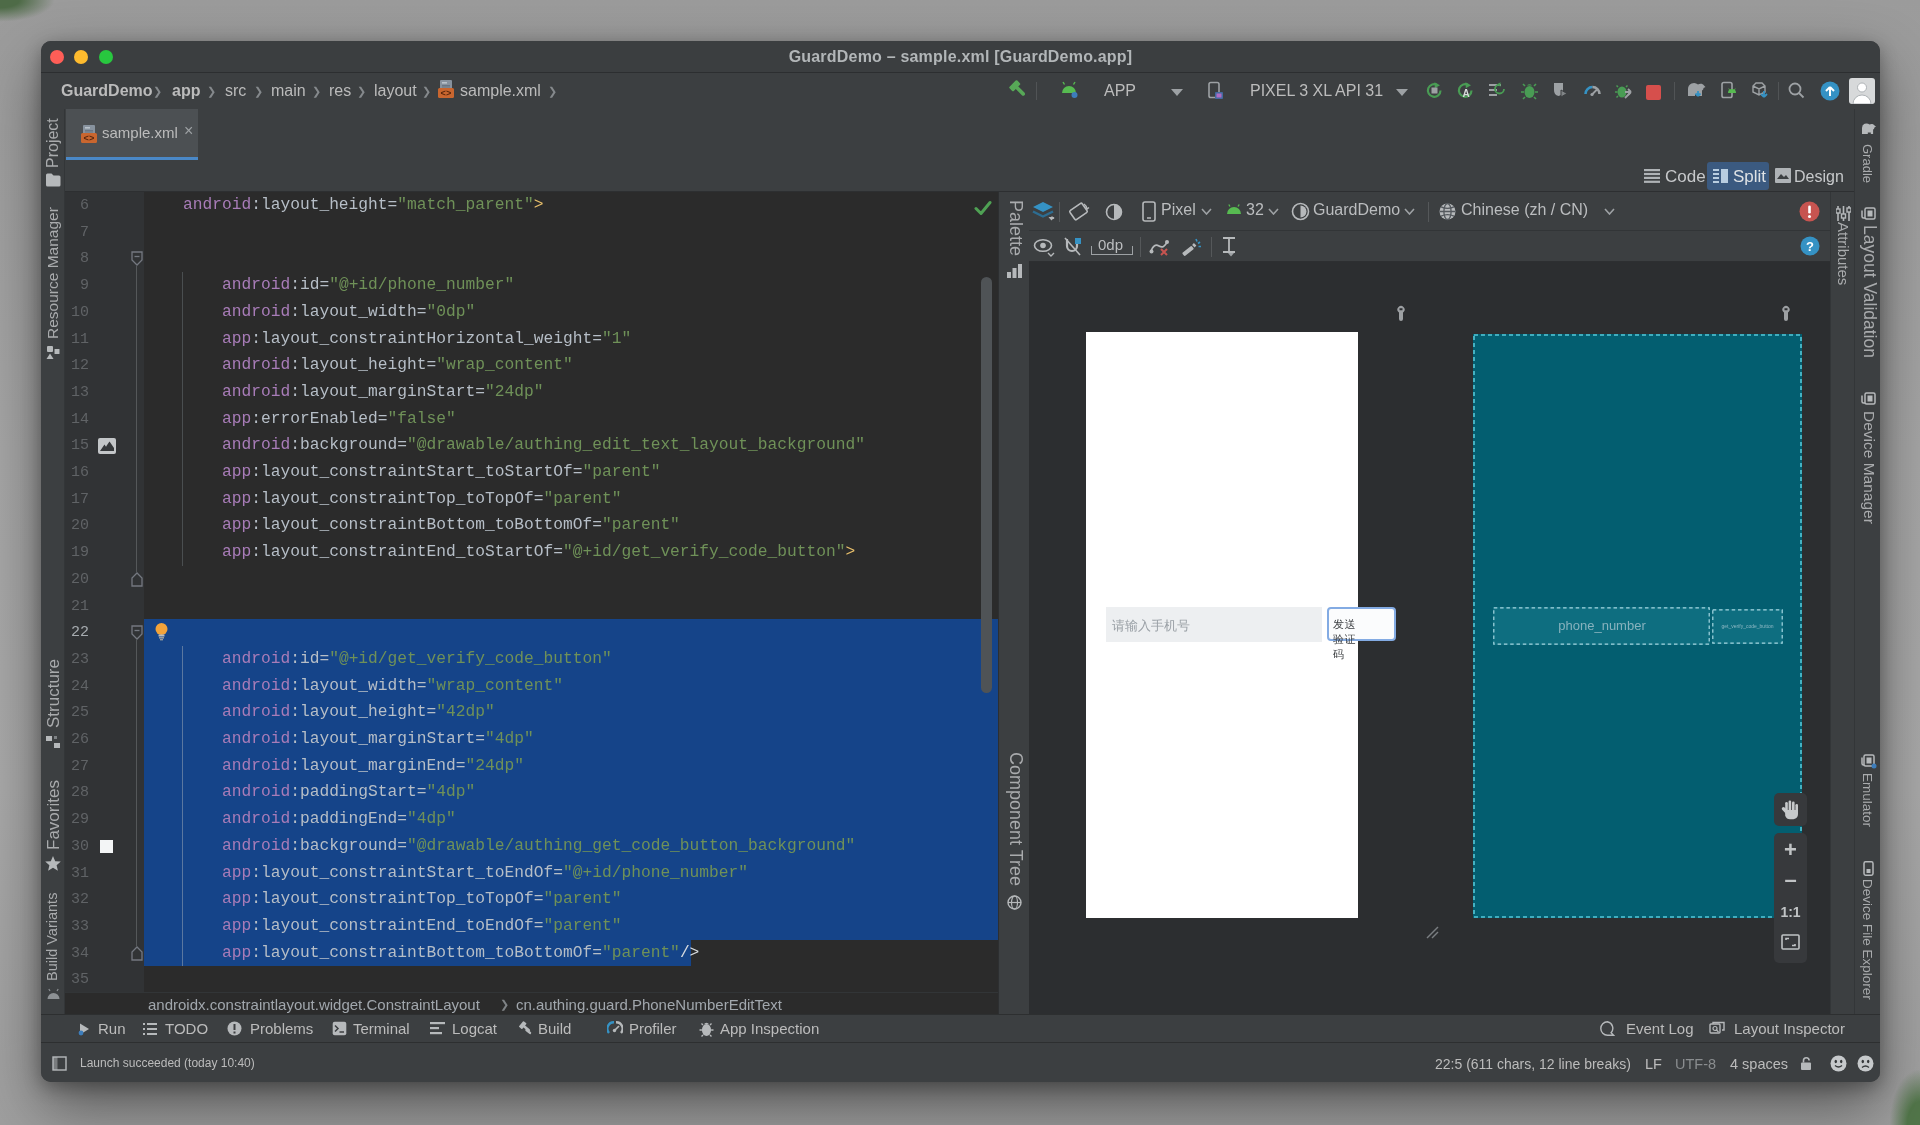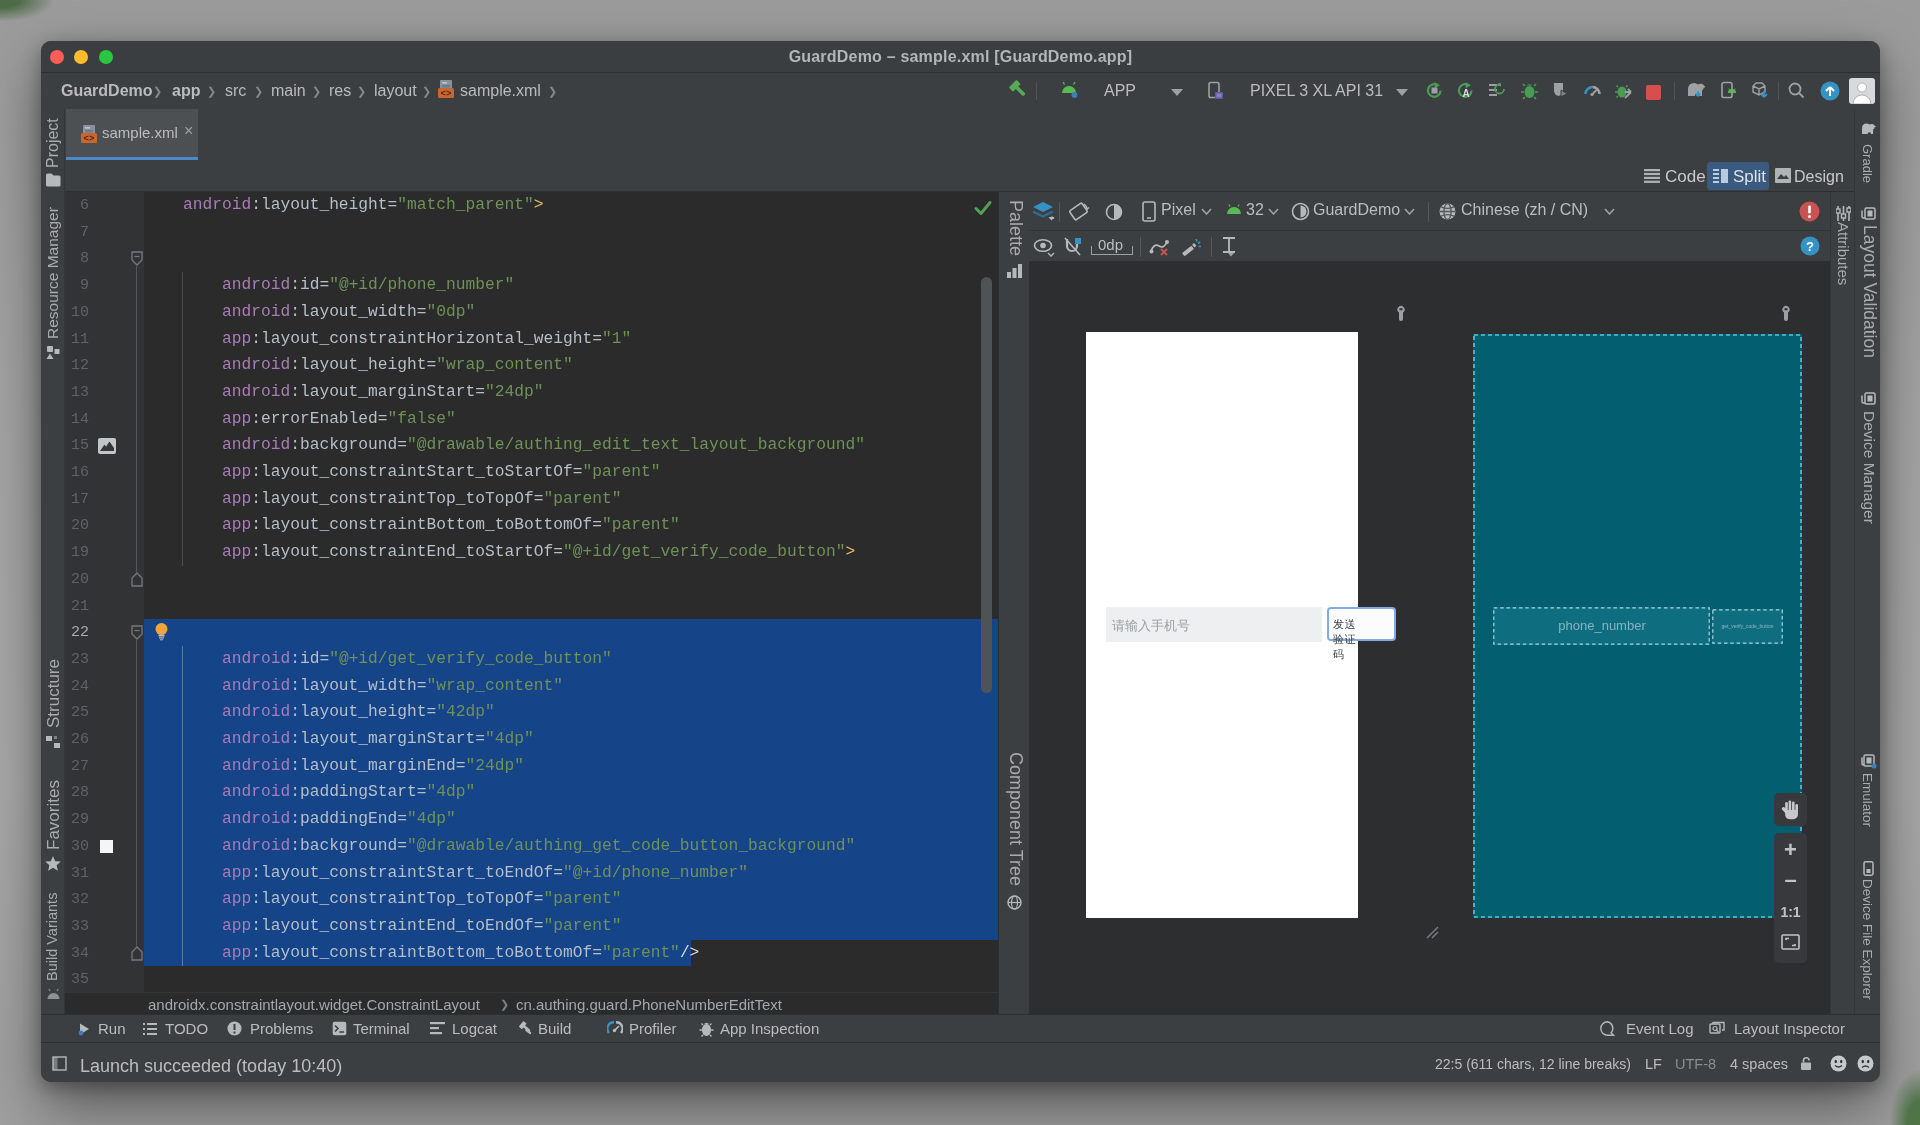--- a/index.html
+++ b/index.html
@@ -56,7 +56,7 @@
   #toolbar-bottom { left:0; top:973px; width:100%; height:28px; background:#3c3f41; border-top:1px solid #2d2f30; }
   #statusbar { left:0; top:1001px; width:100%; height:40px; background:#3c3f41; border-top:1px solid #2d2f30; }
   .bitem { top:5px; color:#bcbcbc; font-size:15px; }
-  .sitem { top:13px; color:#bcbcbc; font-size:18px; }
+  .sitem { top:13px; color:#bcbcbc; font-size:12px; }
 </style>
 </head>
 <body>

